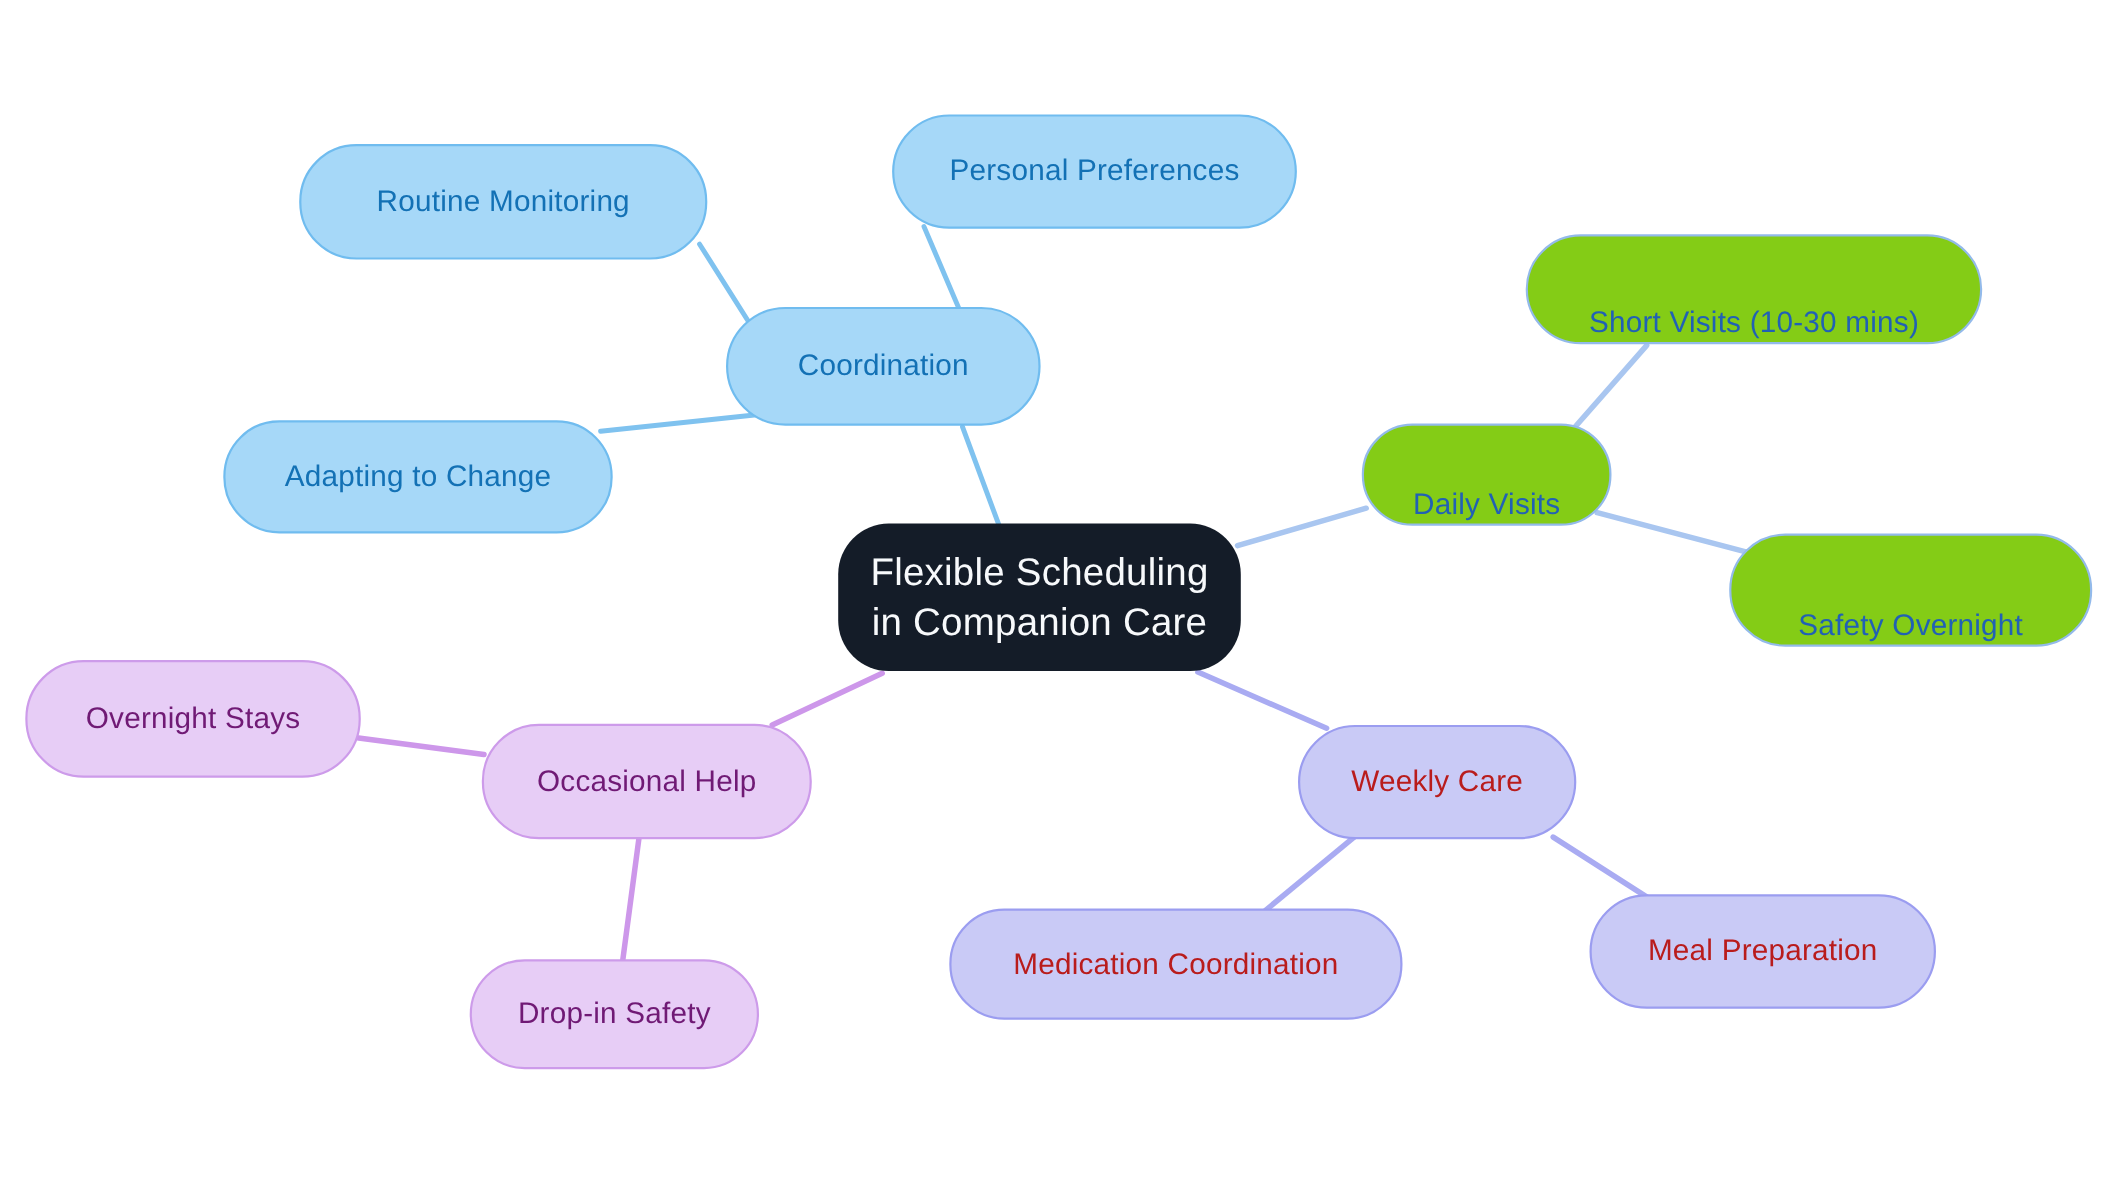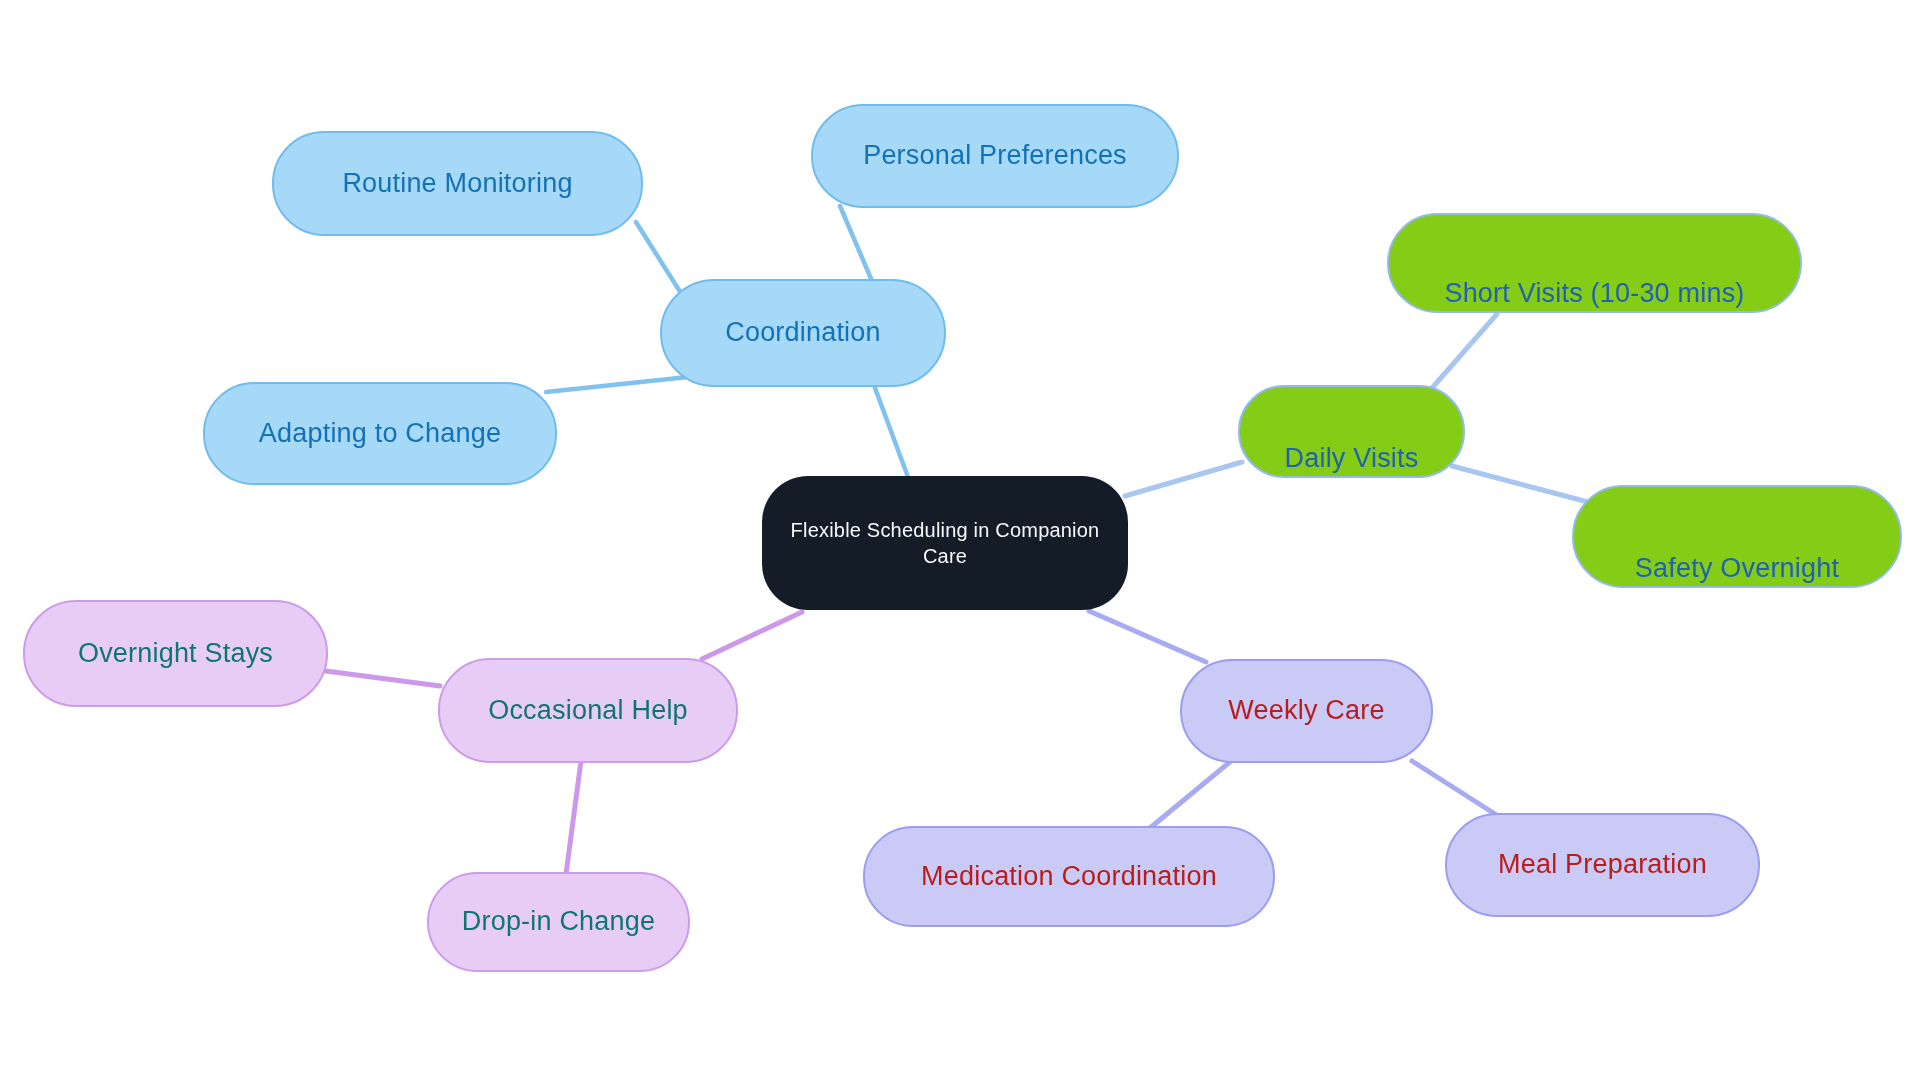--- a/index.html
+++ b/index.html
@@ -38,7 +38,7 @@
     background: #141C28;
     color: #F7F9FB;
     border-radius: 46px;
-    font-size: 20px;
+    font-size: 35px;
   }
 
   

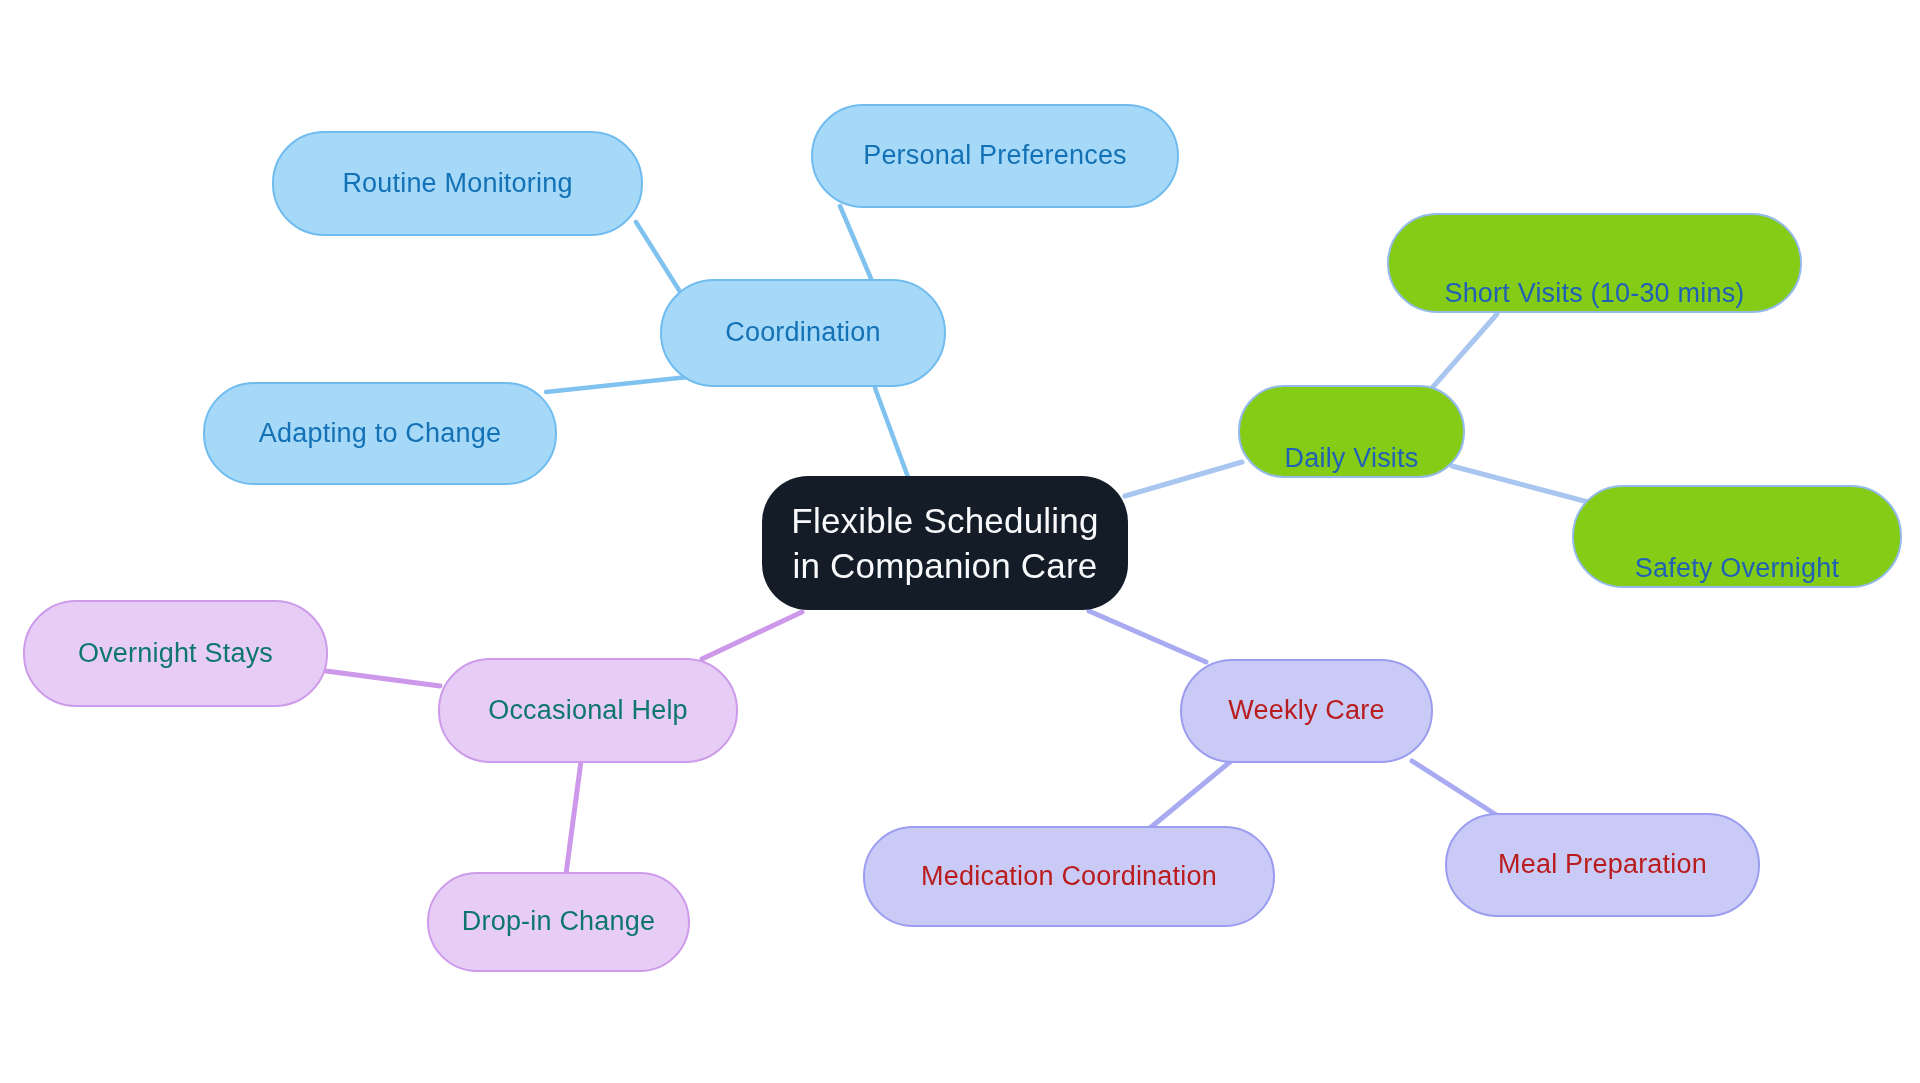--- a/index.html
+++ b/index.html
@@ -70,7 +70,7 @@
   .c-purple {
     background: #E7CDF6;
     border: 2px solid #CD9BEA;
-    color: #0f766e;
+    color: #701a75;
   }
   .e-purple { stroke: #CD97EA; stroke-width: 5; stroke-linecap: round; }
 </style>

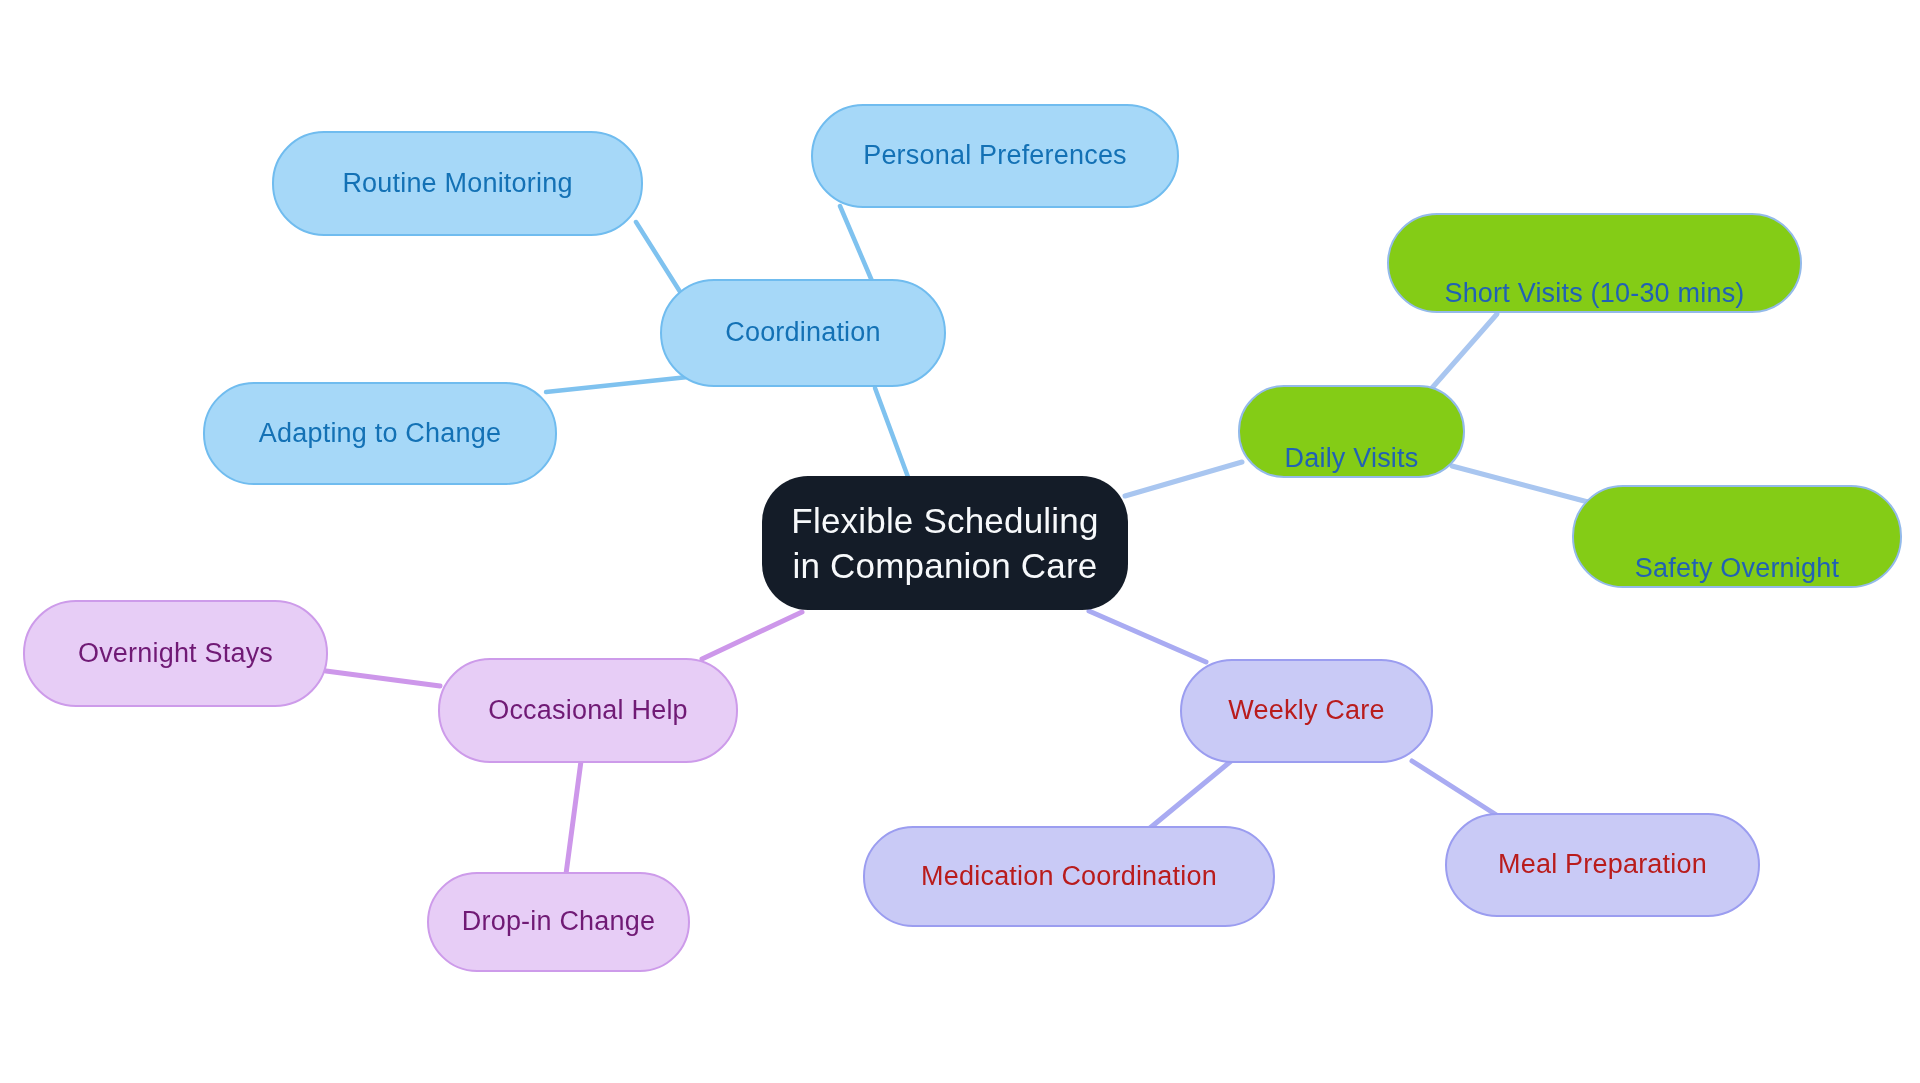--- a/index.html
+++ b/index.html
@@ -143,7 +143,7 @@
     <span>Overnight Stays</span>
   </div>
   <div class="node c-purple" style="left:427px; top:872px; width:263px; height:100px; border-radius:50px;">
-    <span>Drop-in Change</span>
+    <span>Drop-in Safety</span>
   </div>
 
 </div>

